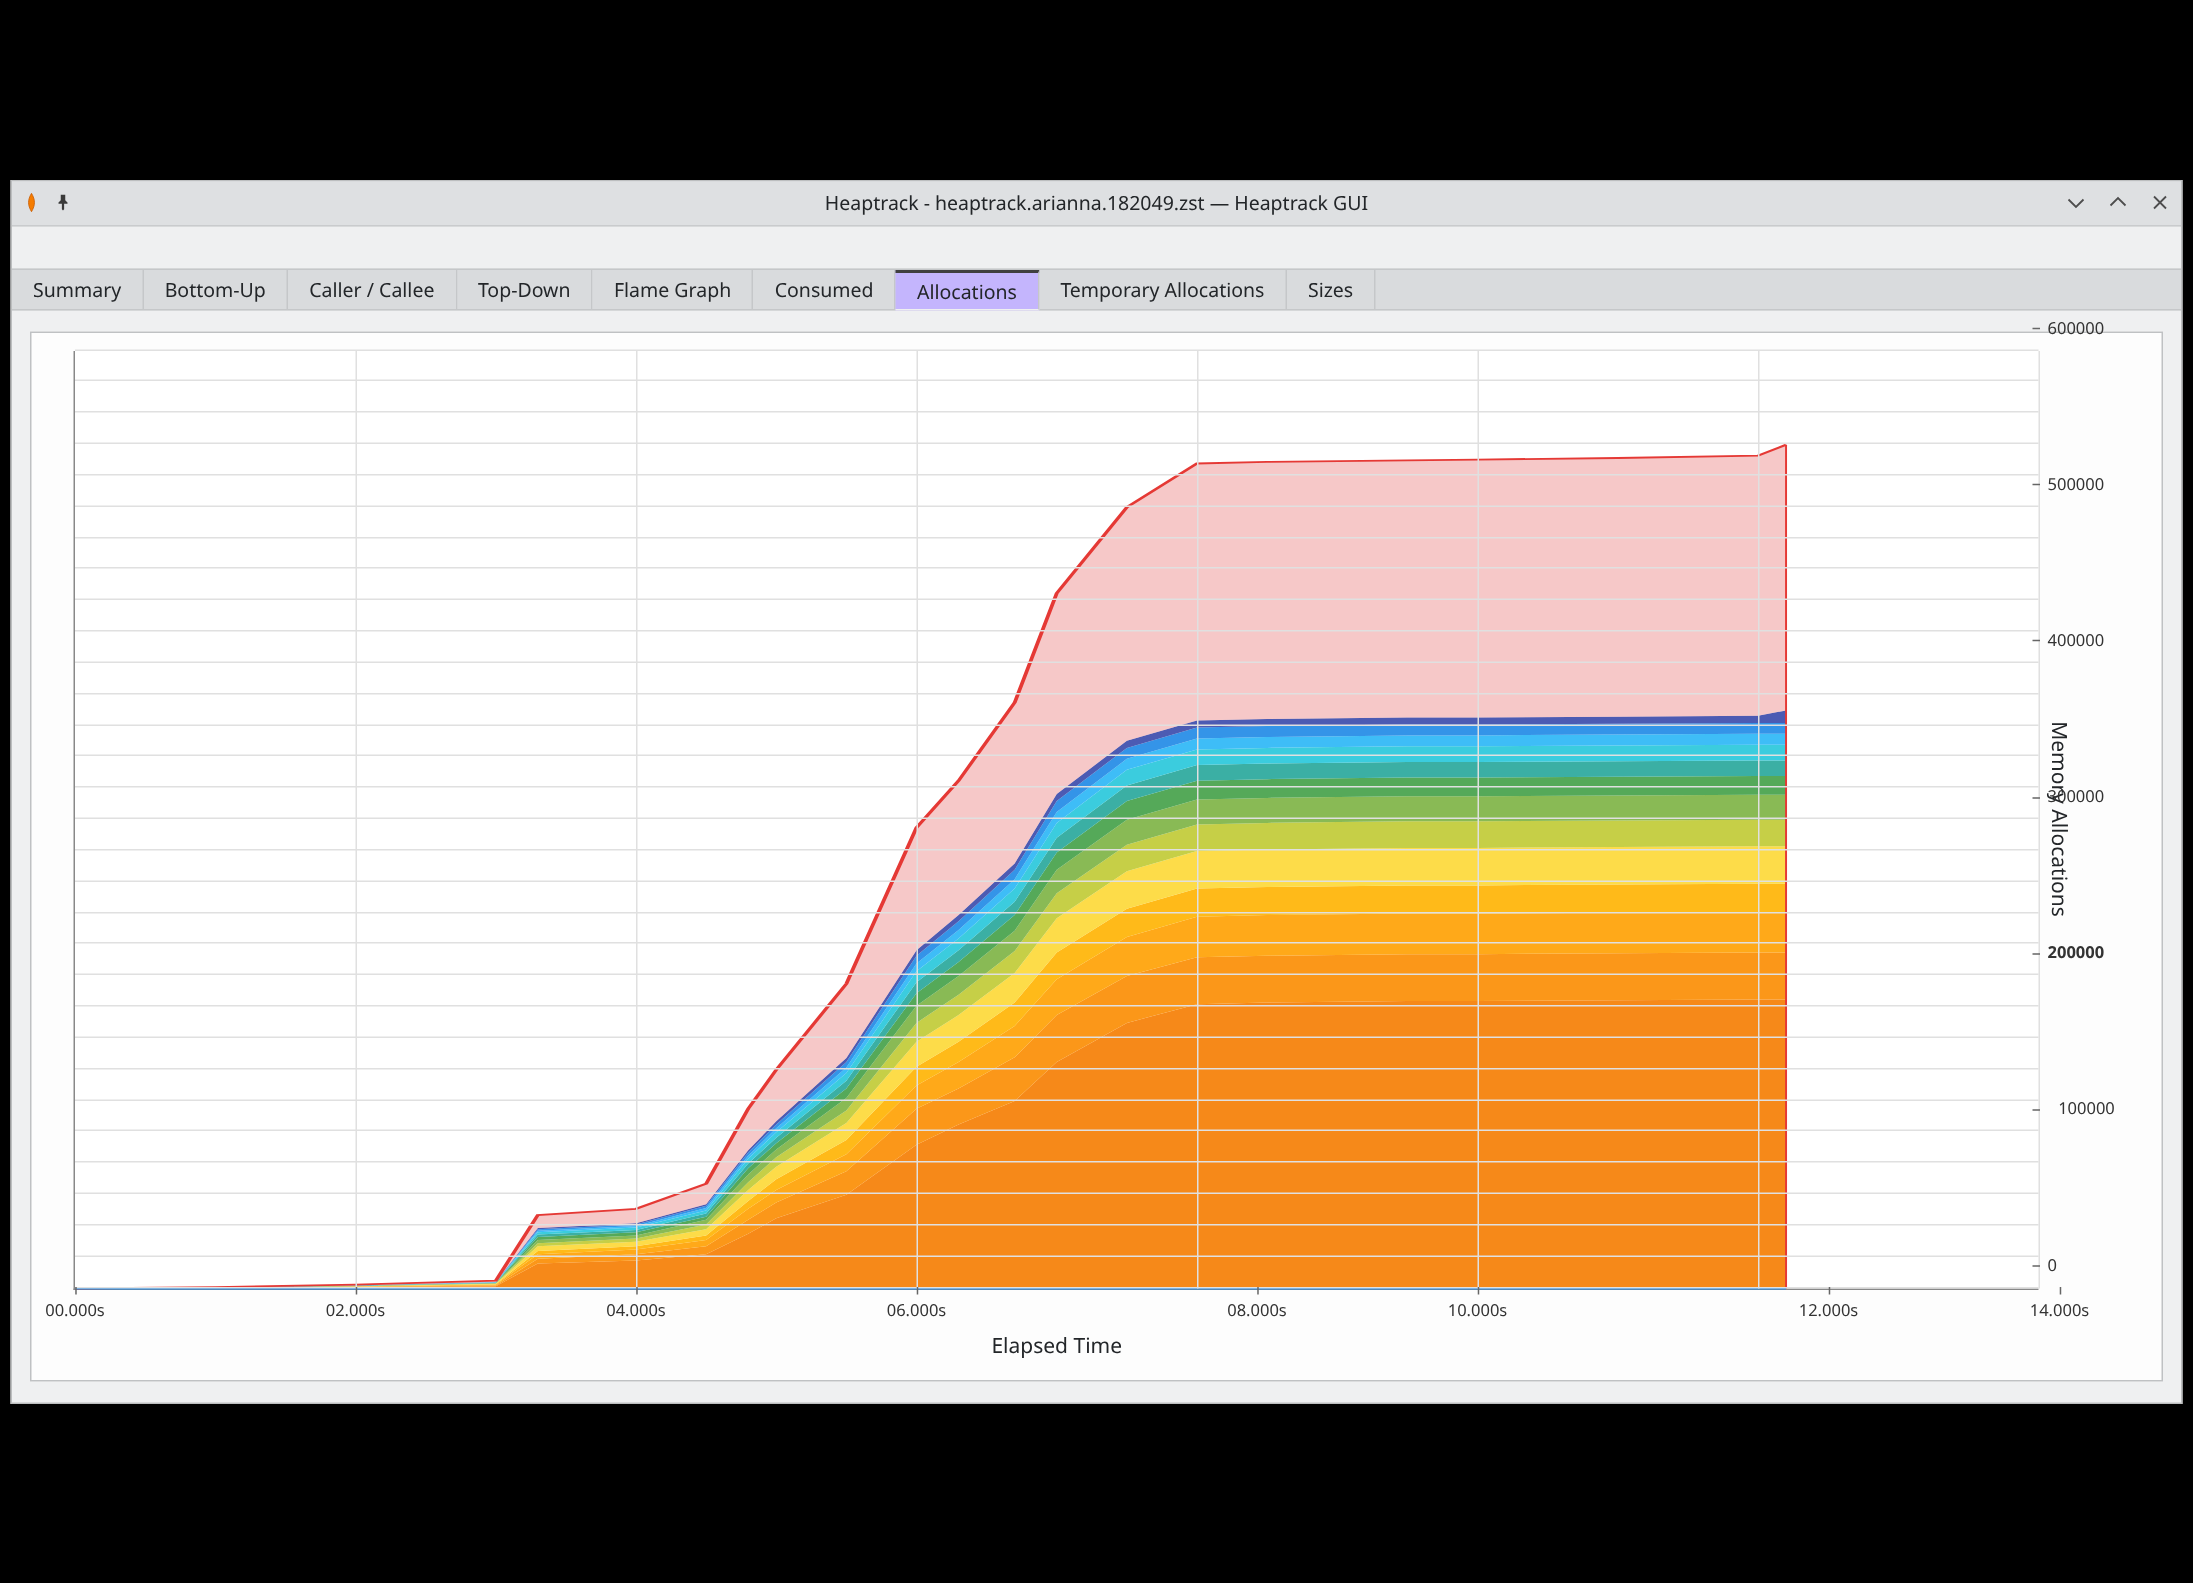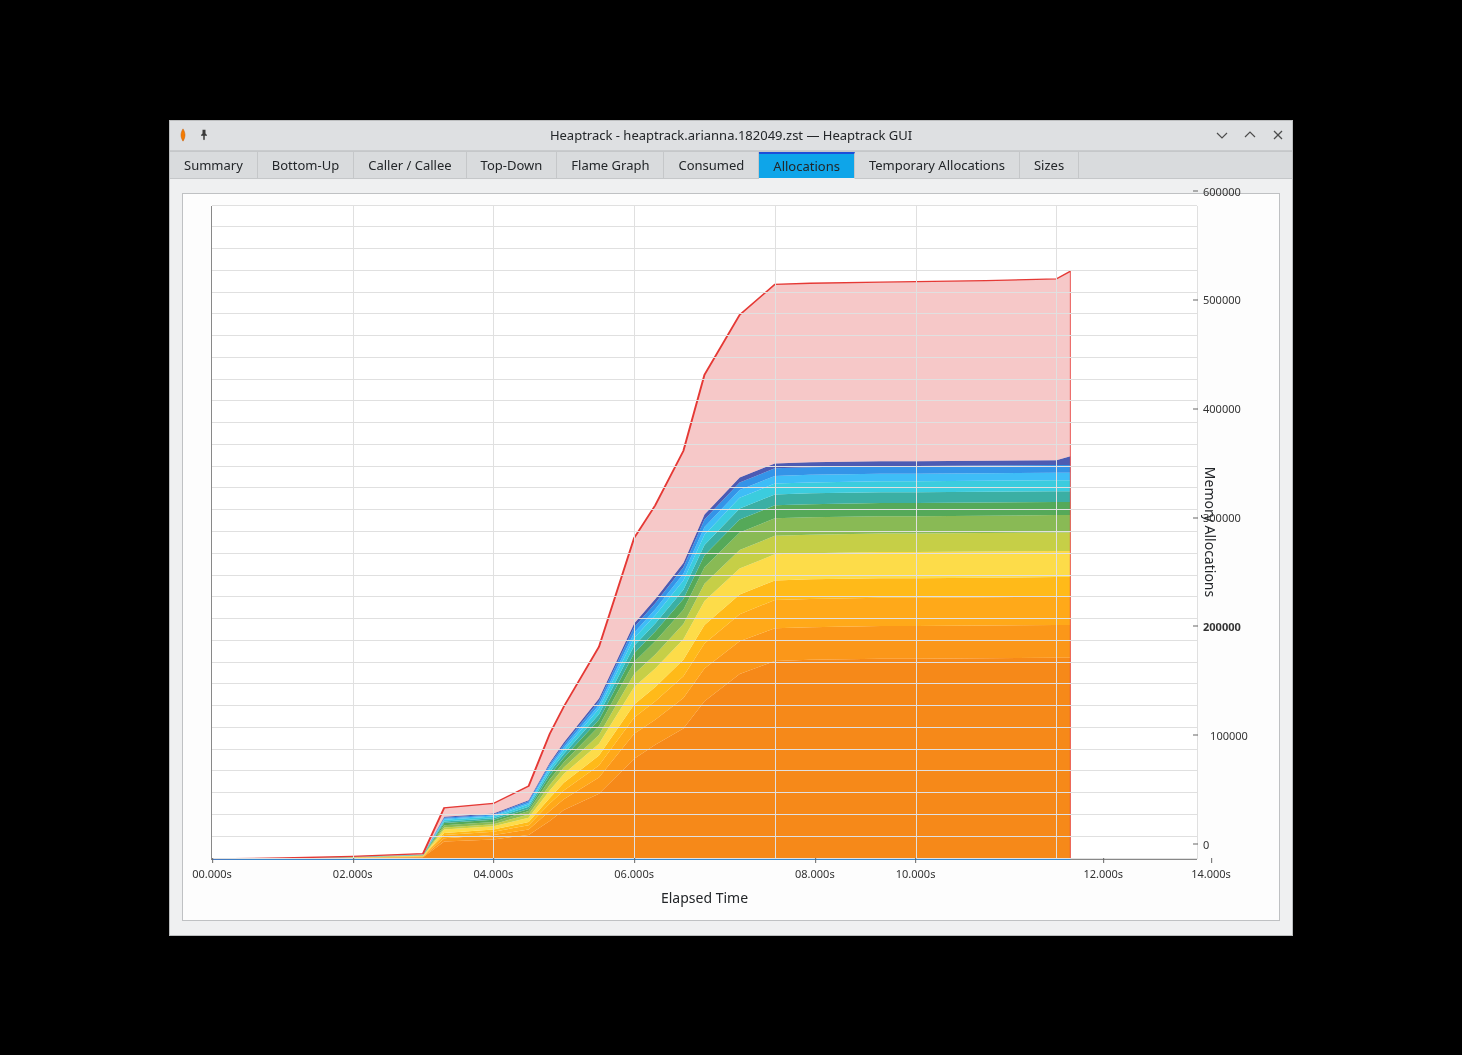--- a/index.html
+++ b/index.html
@@ -14,7 +14,7 @@
     justify-content: center;
   }
   .window {
-    width: 1124px;
+    width: 1448px;
     height: 816px;
     background: #eff0f1;
     border: 1px solid #bcbebf;

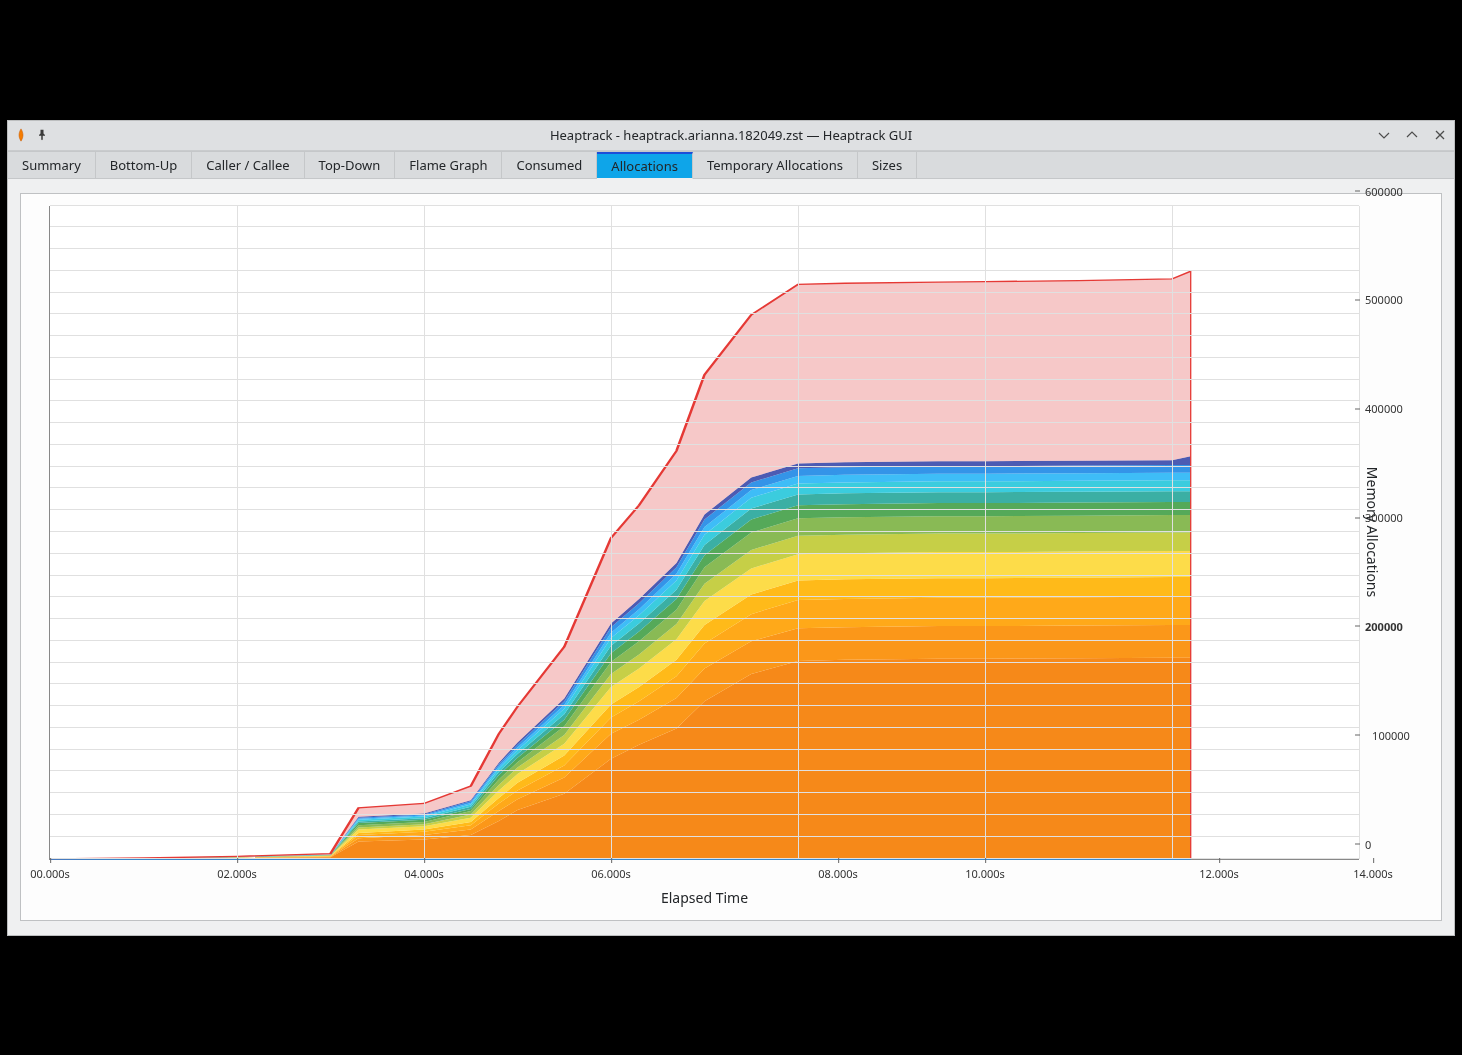--- a/index.html
+++ b/index.html
@@ -67,6 +67,7 @@
     border-bottom: 1px solid #c5c7c9;
     display:flex;
     align-items:stretch;
+    margin-top:28px;
   }
   .tabbar .tab {
     padding: 0 14px;

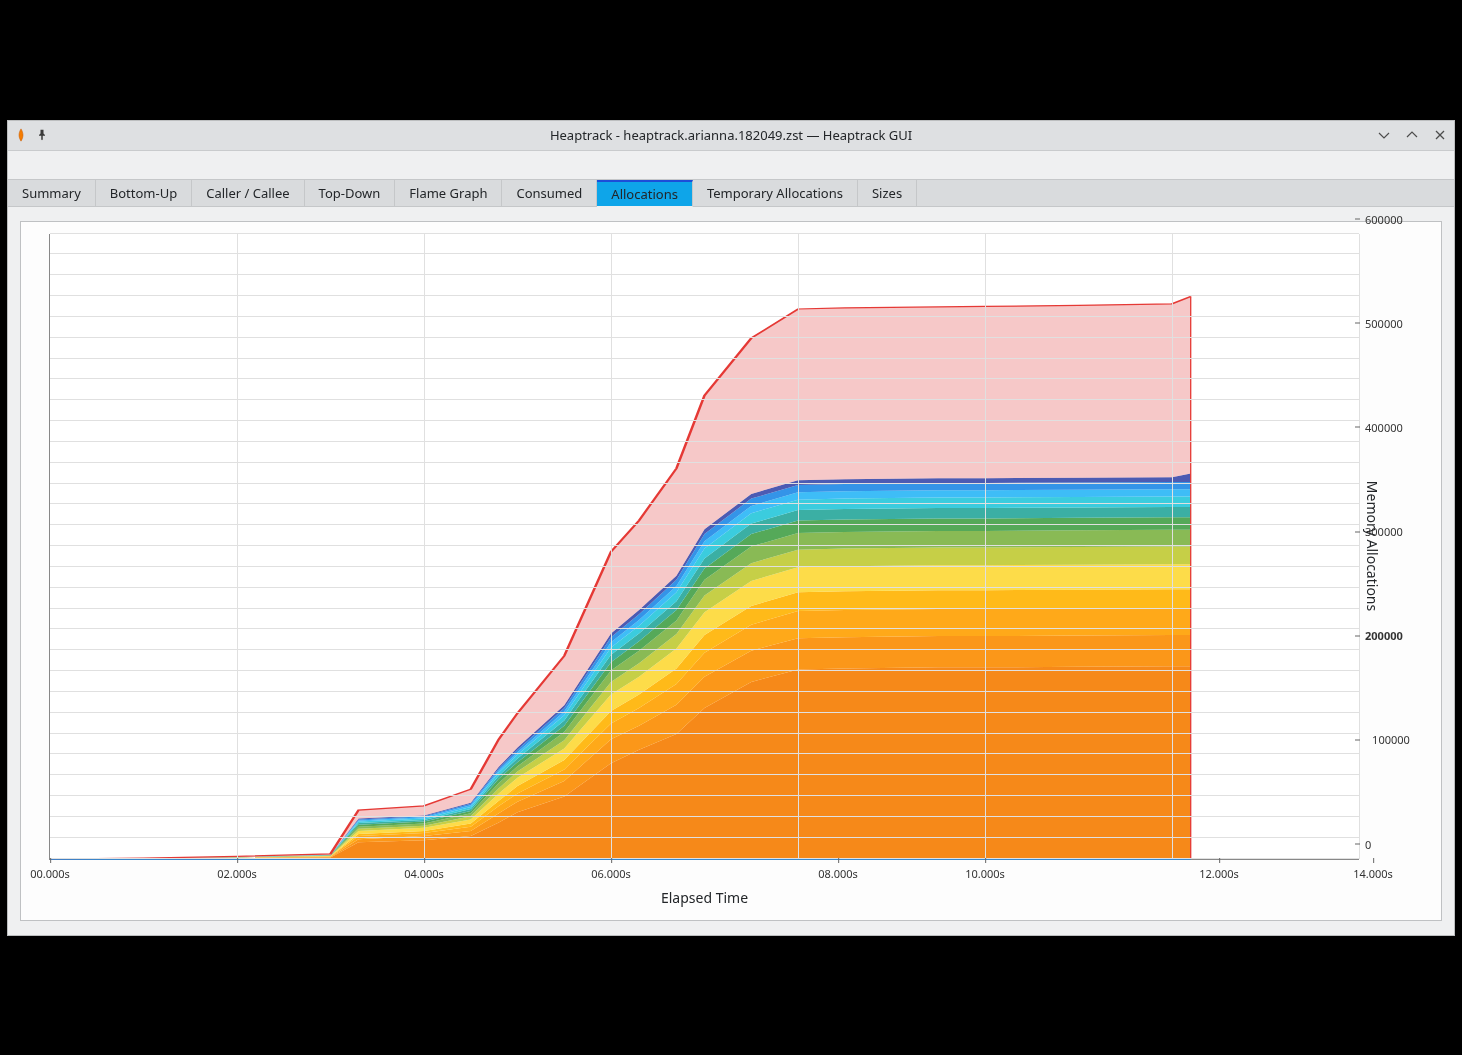--- a/index.html
+++ b/index.html
@@ -78,8 +78,8 @@
     background:#d9dbdd;
   }
   .tabbar .tab.active {
-    background:#0ea5e9;
-    border-top: 2px solid #1d4ed8;
+    background:#c4b5fd;
+    border-top: 2px solid #404040;
     border-bottom: 1px solid #eff0f1;
     margin-bottom:-1px;
   }

